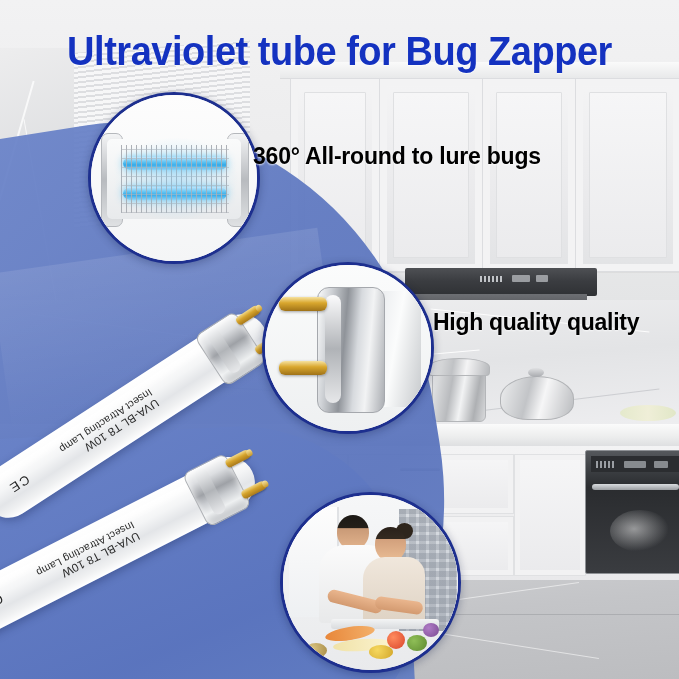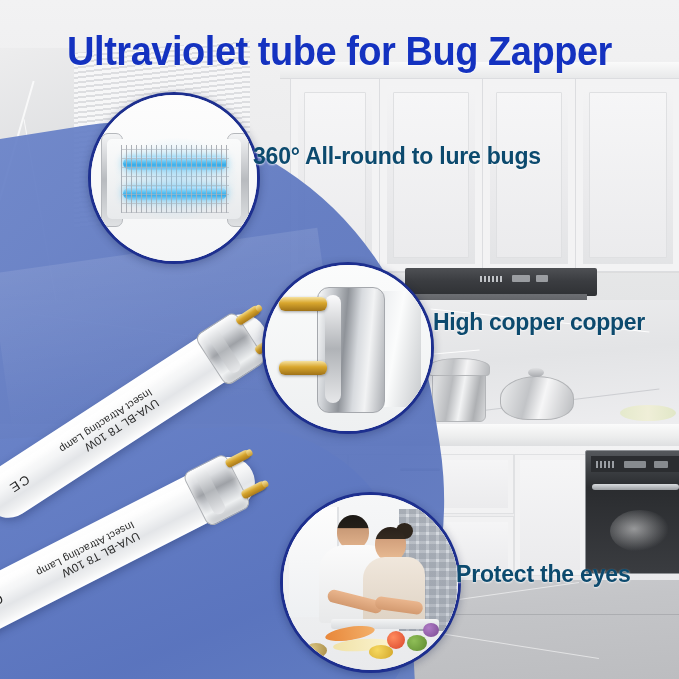--- a/index.html
+++ b/index.html
@@ -386,7 +386,7 @@
     position:absolute;
     font-family:"Liberation Sans",sans-serif;
     font-weight:700;
-    color:#0c4a6e;
+    color:#000000;
     line-height:1.18;
     text-shadow:0 1px 2px rgba(255,255,255,.75);
   }

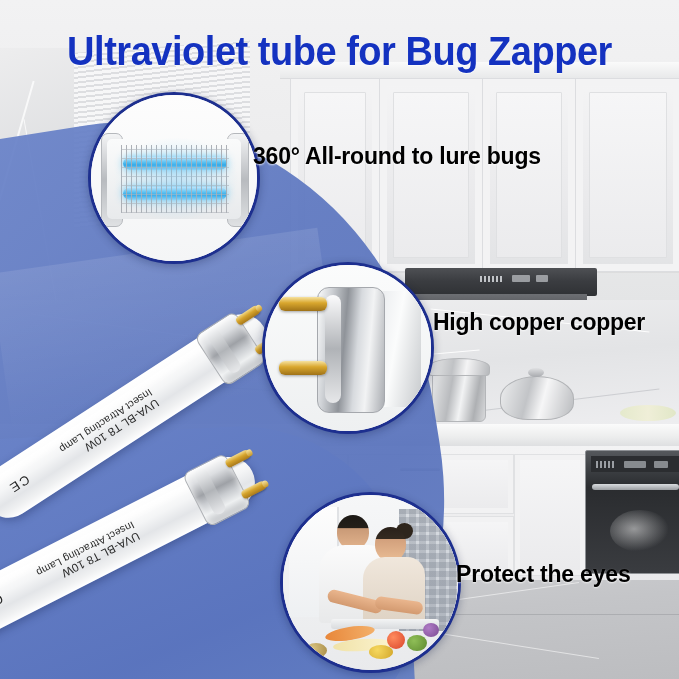--- a/index.html
+++ b/index.html
@@ -552,7 +552,7 @@
   <div class="callout co1">360° All-round to lure bugs</div>
 
   <div class="callout co2">
-    <div>High copper copper</div>
+    <div>High quality quality</div>
   </div>
 
   <div class="callout co3">Protect the eyes</div>

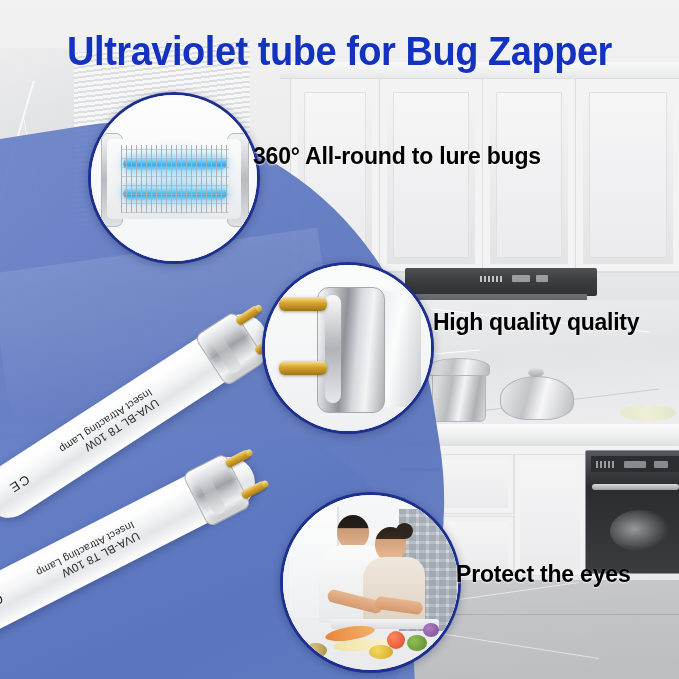--- a/index.html
+++ b/index.html
@@ -555,7 +555,6 @@
     <div>High quality quality</div>
   </div>
 
-  <div class="callout co3">Protect the eyes</div>
 
 </div>
 

